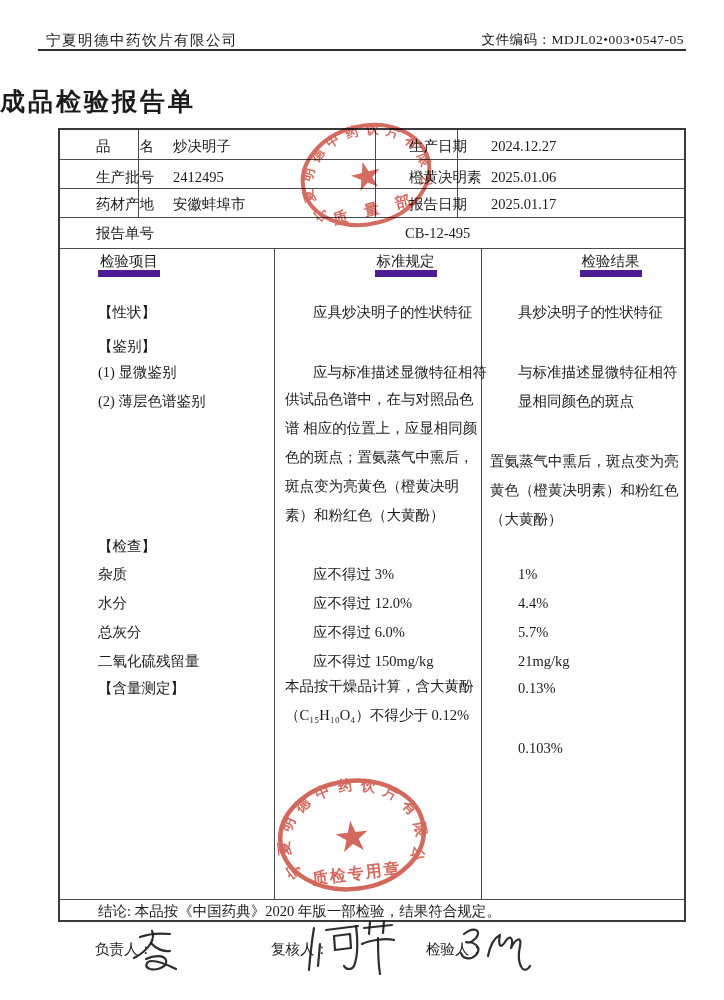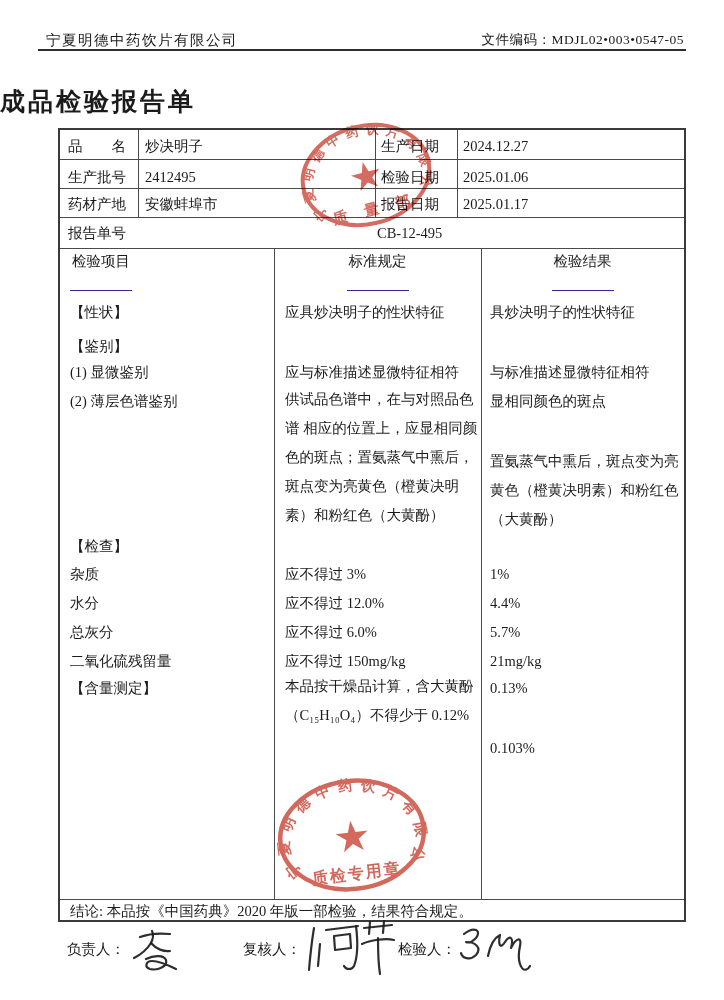--- a/index.html
+++ b/index.html
@@ -5,7 +5,7 @@
   html,body{margin:0;padding:0;background:#ffffff;}
   .page{position:relative;width:724px;height:1000px;background:#ffffff;overflow:hidden;
         font-family:"Liberation Serif","DejaVu Serif",serif;color:#1b1b1b;}
-  .t{position:absolute;font-size:14.5px;line-height:1.25;white-space:nowrap;}
+  .t{position:absolute;font-size:14.5px;line-height:1.25;white-space:nowrap;margin-left:28px;}
   .para{position:absolute;font-size:14.5px;line-height:29px;}
   .bold{font-weight:normal;}
   .hdr-company{position:absolute;left:46px;top:31px;font-size:14.5px;letter-spacing:1.5px;}

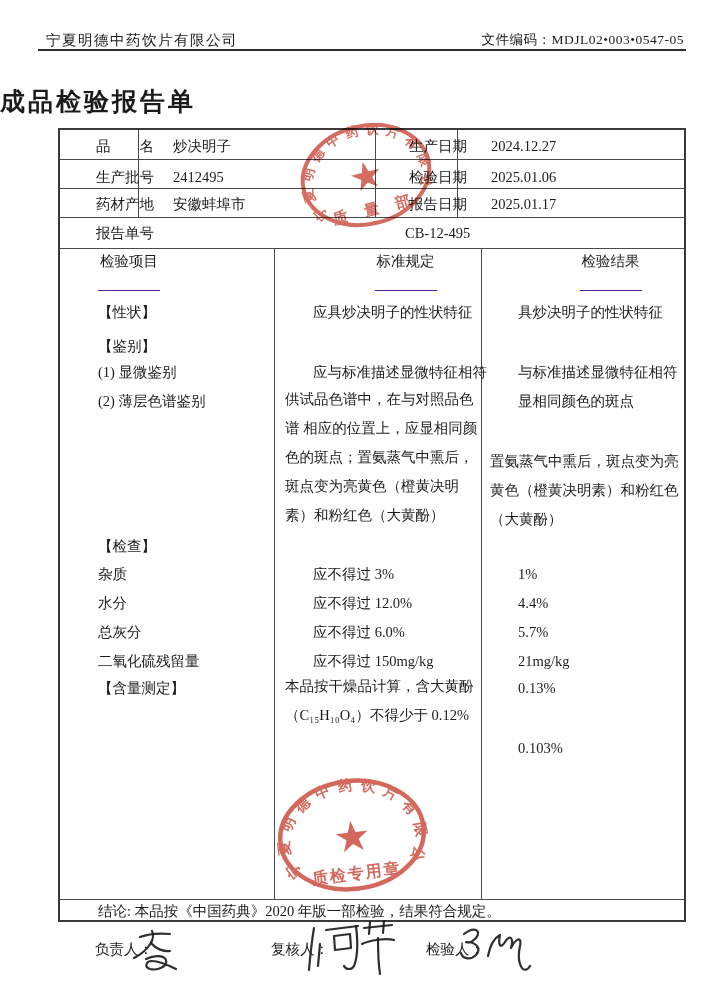--- a/index.html
+++ b/index.html
@@ -57,7 +57,7 @@
 
     <div class="t" style="left:8px;top:38px">生产批号</div>
     <div class="t" style="left:85px;top:38px">2412495</div>
-    <div class="t" style="left:321px;top:38px">检验日期</div>
+    <div class="t" style="left:321px;top:38px">橙黄决明素</div>
     <div class="t" style="left:403px;top:38px">2025.01.06</div>
 
     <div class="t" style="left:8px;top:65px">药材产地</div>

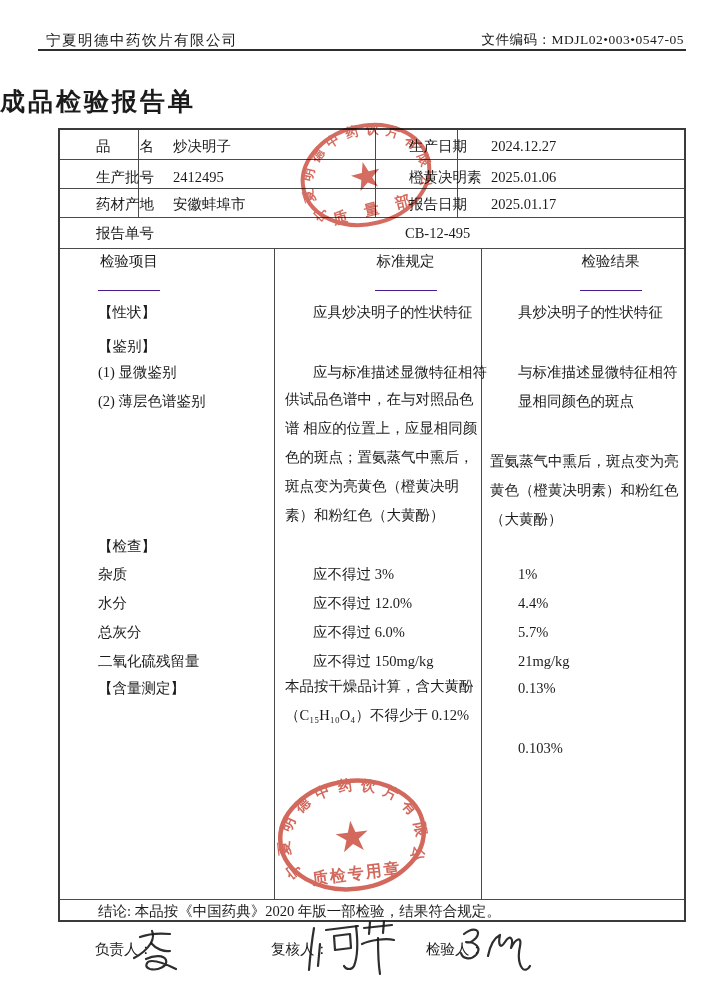--- a/index.html
+++ b/index.html
@@ -16,7 +16,7 @@
   .tbl{position:absolute;left:58px;top:128px;width:624px;height:790px;border:2px solid #3a3a3a;}
   .hline{position:absolute;left:0;width:100%;height:1px;background:#4a4a4a;}
   .vline{position:absolute;width:1px;background:#4a4a4a;}
-  .colhead{border-bottom:1px solid #4c1d95;padding:0 2px 21px 2px;}
+  .colhead{border-bottom:7px solid #4c1d95;padding:0 2px 1px 2px;}
   .ctr{text-align:center;}
   .stamp{position:absolute;mix-blend-mode:multiply;opacity:.85;}
   .sig{position:absolute;}

